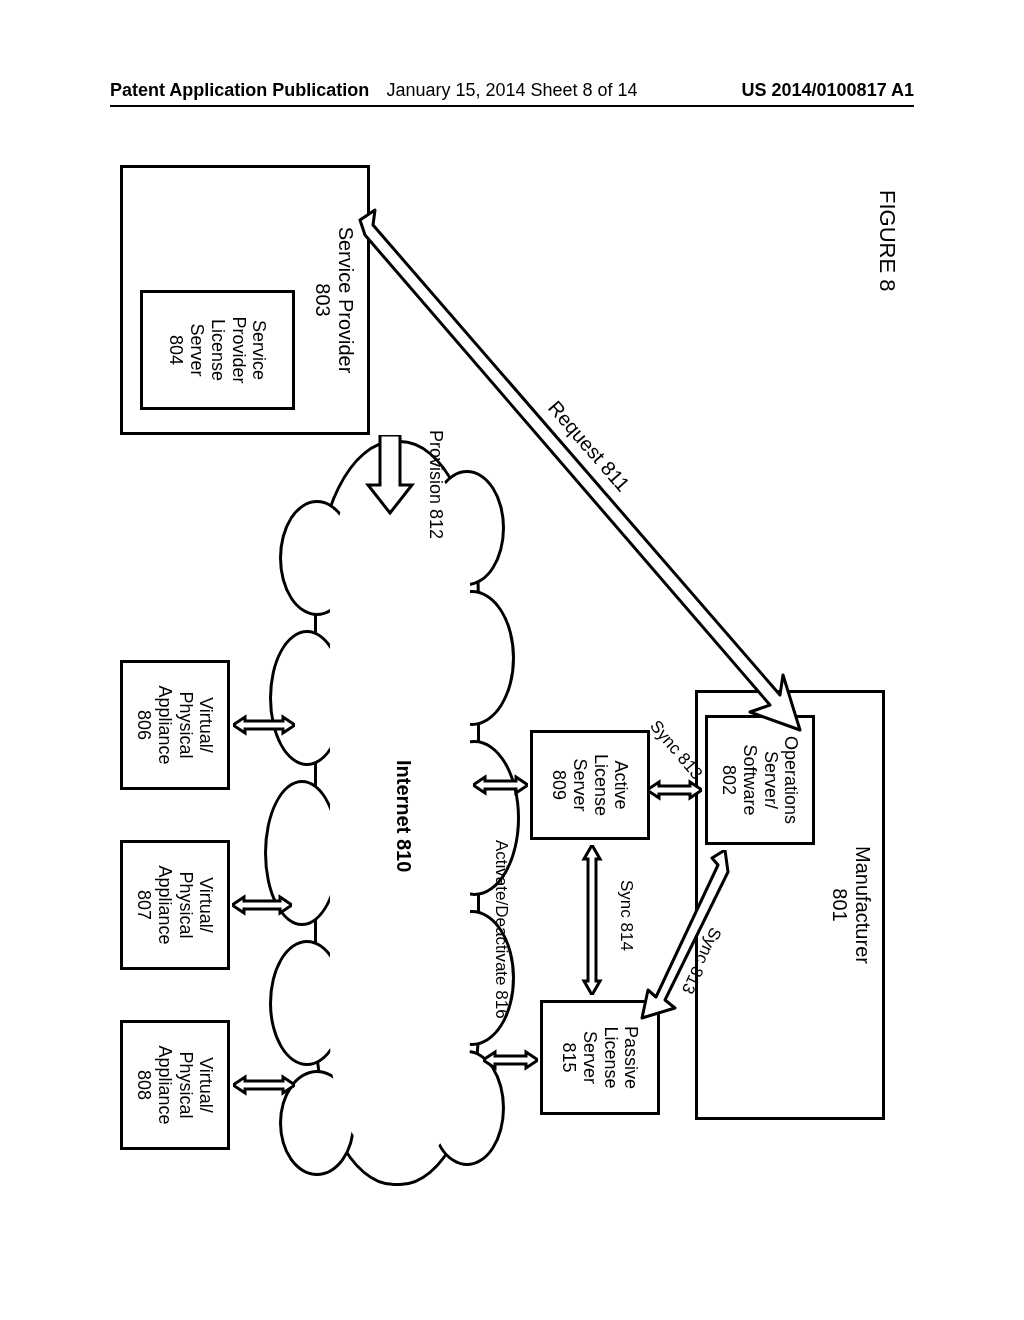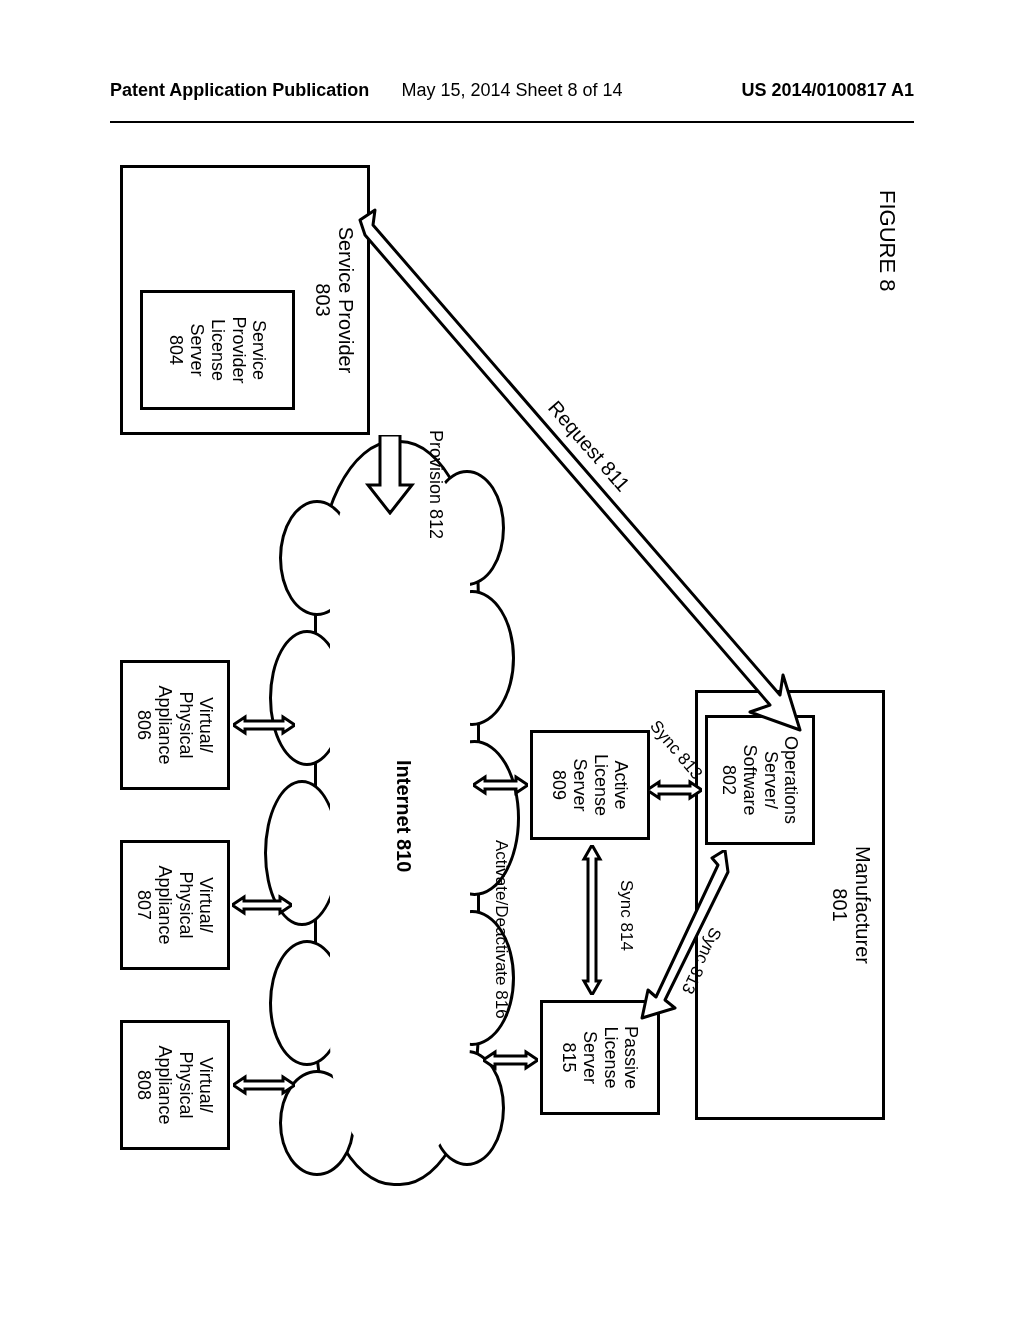--- a/index.html
+++ b/index.html
@@ -21,7 +21,7 @@
     left: 110px;
     right: 110px;
     border-bottom: 2px solid #000;
-    padding-bottom: 20px;
+    padding-bottom: 4px;
     font-size: 18px;
   }
   .header .left { float: left; font-weight: bold; }

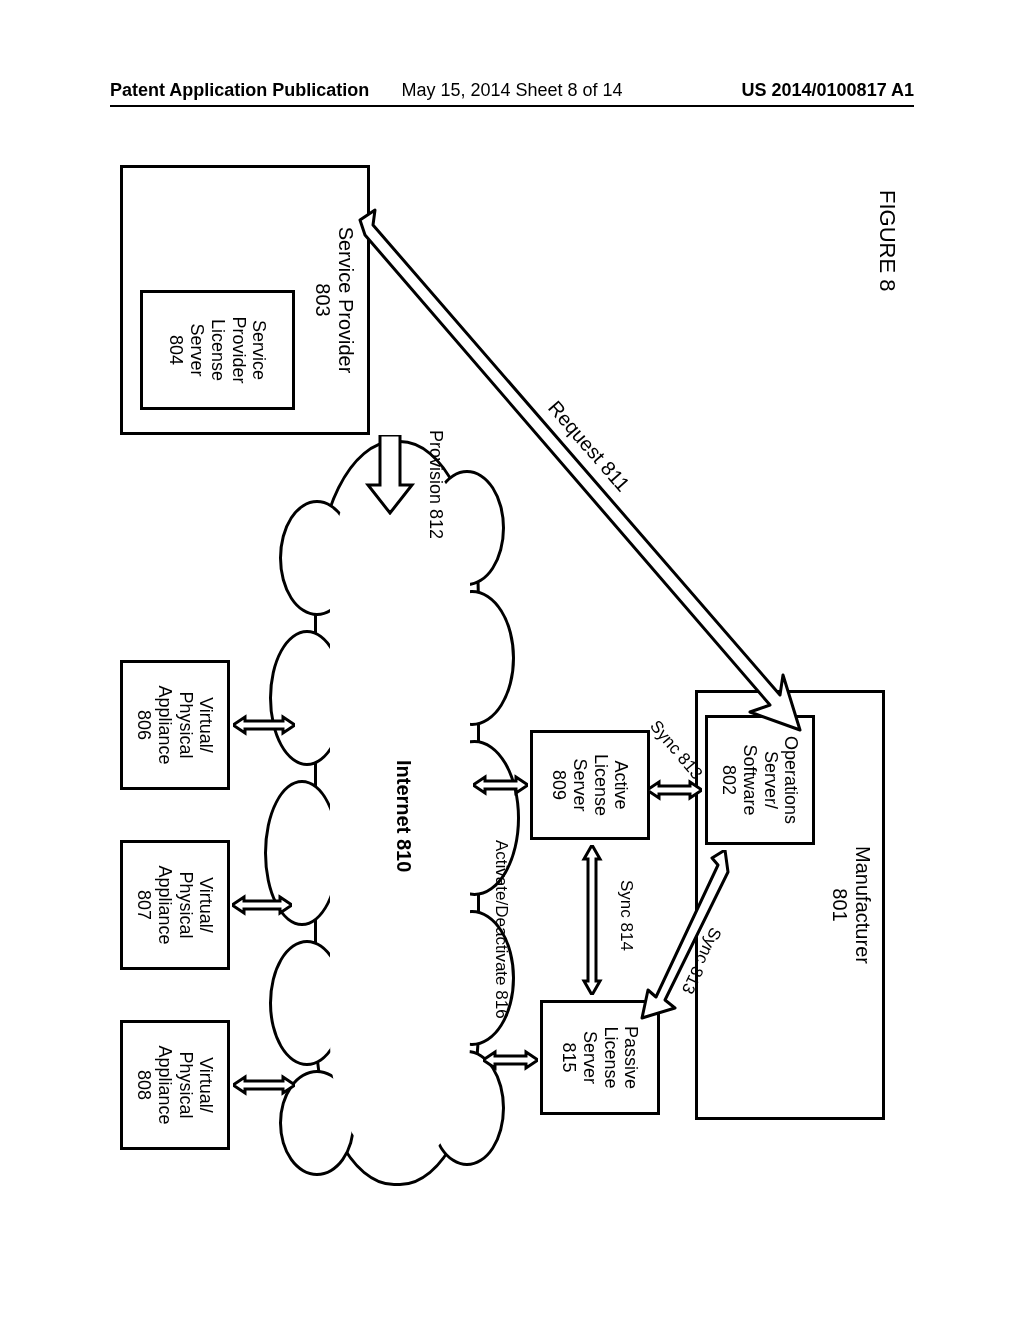--- a/index.html
+++ b/index.html
@@ -118,7 +118,7 @@
 <div class="page">
   <div class="header">
     <span class="left">Patent Application Publication</span>
-    <span class="center">May 15, 2014  Sheet 8 of 14</span>
+    <span class="center">January 15, 2014  Sheet 8 of 14</span>
     <span class="right">US 2014/0100817 A1</span>
   </div>
 

